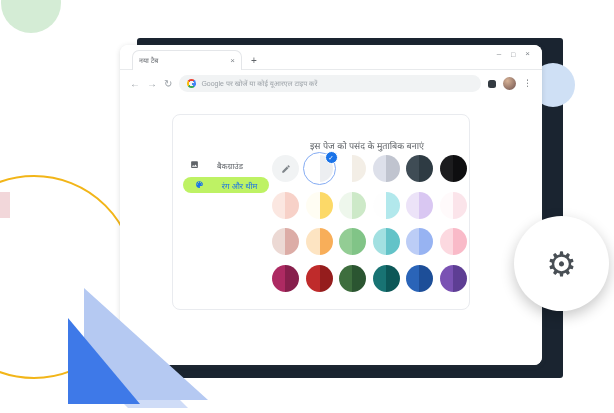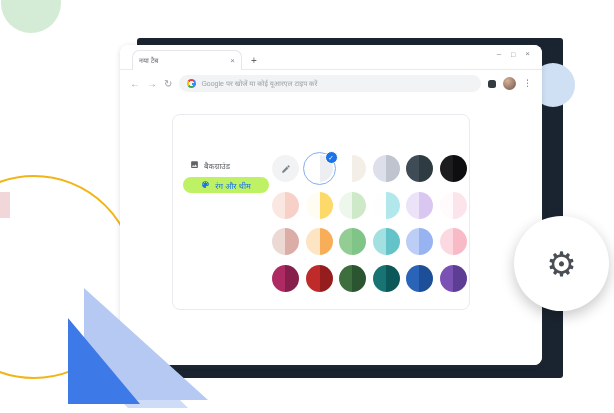--- a/index.html
+++ b/index.html
@@ -103,6 +103,7 @@
     </div>
     <div class="content">
       <div class="card">
+        <div class="heading">इस पेज को पसंद के मुताबिक बनाएं</div>
         <div class="menu">
             <div class="menu-item">
               <span><svg viewBox="0 0 24 24">

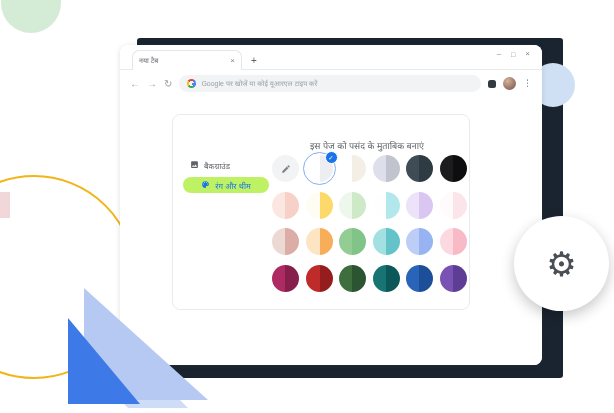--- a/index.html
+++ b/index.html
@@ -51,7 +51,7 @@
   .card{position:absolute;left:52px;top:17px;width:296px;height:194px;border:1px solid #e9ebef;border-radius:8px;background:#fff;}
   .heading{position:absolute;left:96px;right:4px;top:24px;text-align:center;font-size:9px;color:#5c6065;}
   .menu{position:absolute;left:10px;top:42px;width:86px;}
-  .menu-item{height:16px;display:flex;align-items:center;gap:5px;padding:0 7px;border-radius:9px;
+  .menu-item{height:16px;display:flex;align-items:center;gap:18px;padding:0 7px;border-radius:9px;
     font-size:8px;color:#5f6368;margin-bottom:4px;white-space:nowrap;}
   .menu-item svg{width:9px;height:9px;fill:#5f6368;flex:none;}
   .menu-item.selected{background:#bef264;color:#1a73e8;justify-content:center;}

